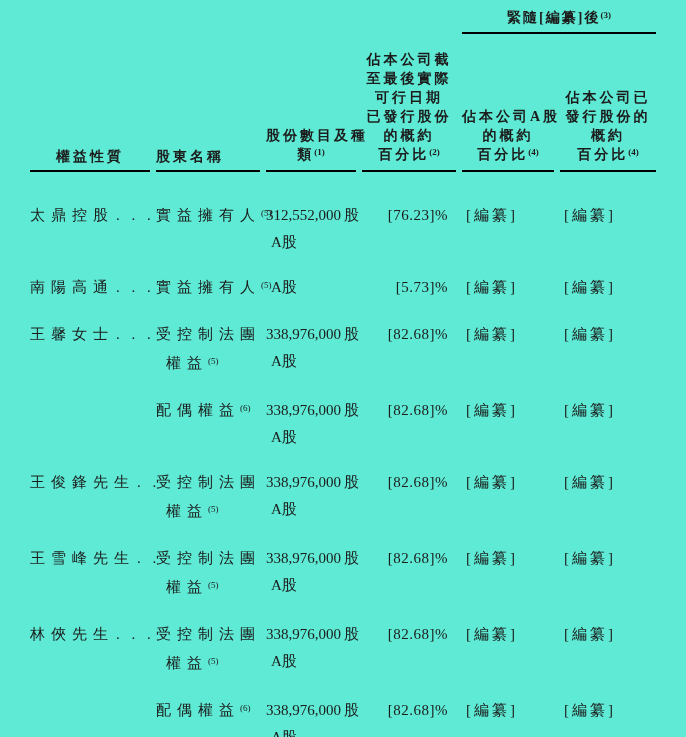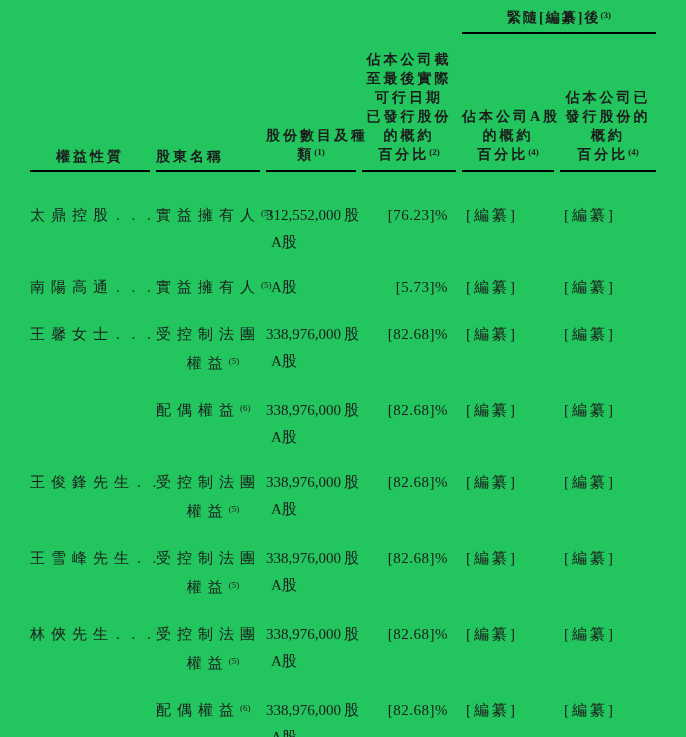--- a/index.html
+++ b/index.html
@@ -9,7 +9,7 @@
     box-sizing:border-box;
     padding:8px 0 0 30px;
     overflow:hidden;
-    background:#22c55e;
+    background:#5eead4;
     color:#1c1c1c;
     font-family:"Liberation Serif","DejaVu Serif",serif;
   }

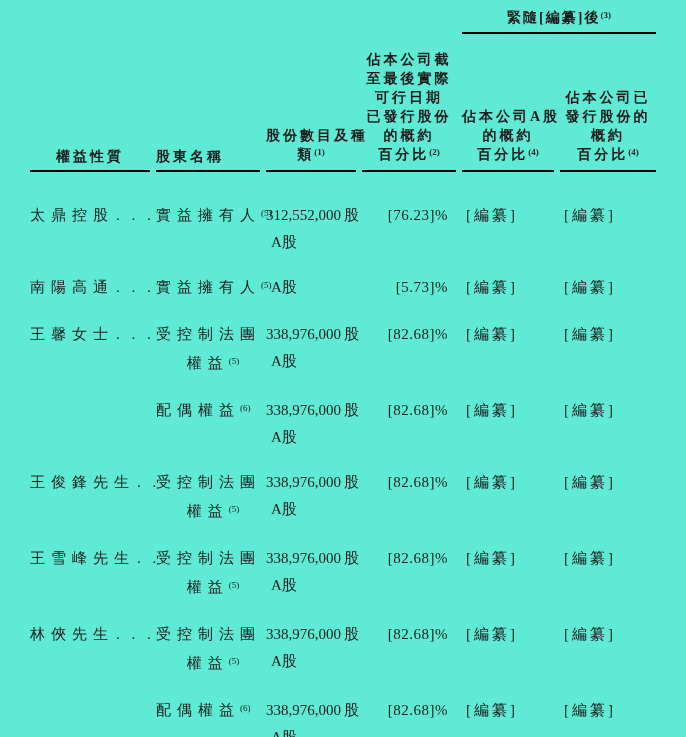--- a/index.html
+++ b/index.html
@@ -58,7 +58,7 @@
   .cell { white-space:nowrap; }
   .zh { letter-spacing:6px; }
   .dots { letter-spacing:4px; margin-left:2px; }
-  .nature-line2 { padding-left:10px;text-align:center; }
+  .nature-line2 { padding-left:10px; }
   .shares-unit { margin-left:3px; letter-spacing:0; }
   .share-class { padding-left:5px; }
   .pct-cell { text-align:right; padding-right:8px; letter-spacing:0.5px; }

